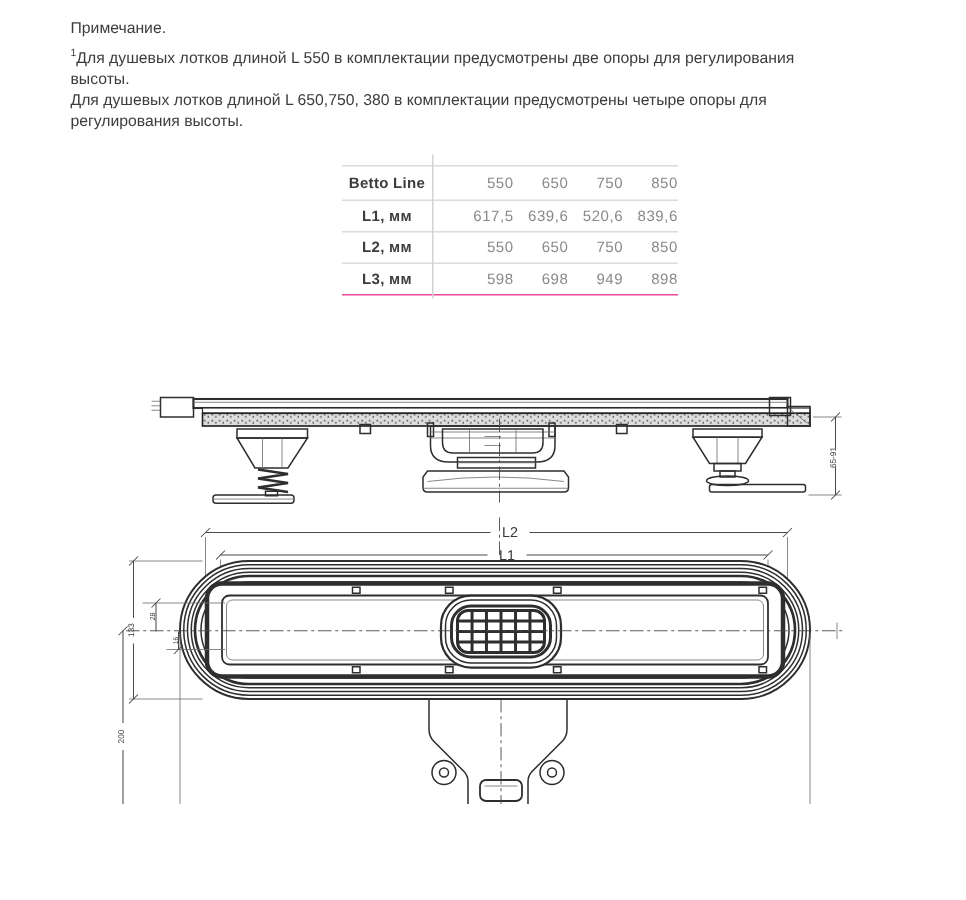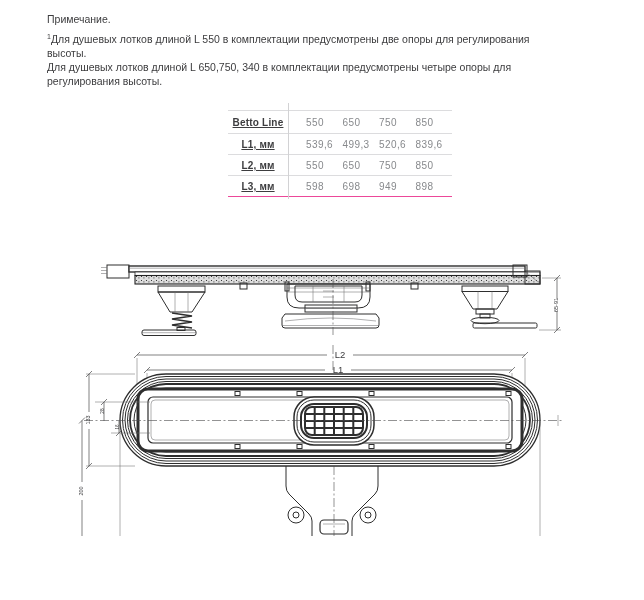--- a/index.html
+++ b/index.html
@@ -36,7 +36,7 @@
   <div class="note">
     <p class="title">Примечание.</p>
     <p><sup>1</sup><span>Для душевых лотков длиной L 550 в комплектации предусмотрены две опоры для регулирования высоты.</span></p>
-    <p>Для душевых лотков длиной L 650,750, 340 в комплектации предусмотрены четыре опоры для регулирования высоты.</p>
+    <p>Для душевых лотков длиной L 650,750, 380 в комплектации предусмотрены четыре опоры для регулирования высоты.</p>
   </div>
 
   <div class="spec-table tablewrap">

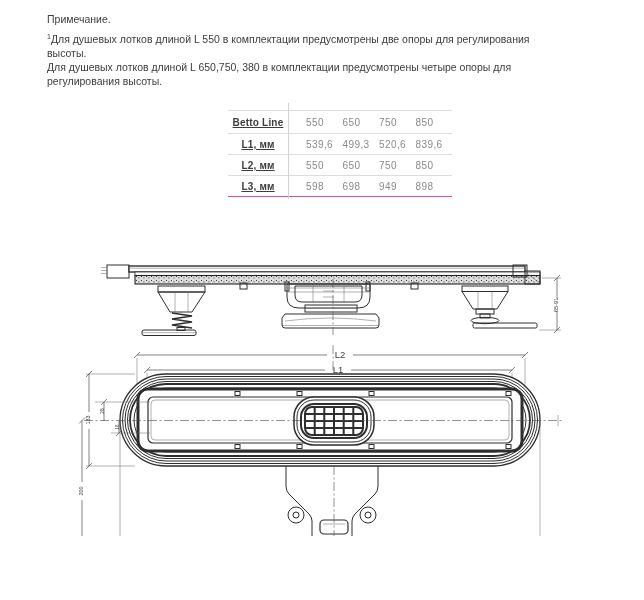--- a/index.html
+++ b/index.html
@@ -15,7 +15,7 @@
   .trow{display:flex;align-items:center;border-top:1px solid #dcdcde;height:20px;}
   .trow.head{height:22px;}
   .trow.last{border-bottom:1px solid #ec4899;}
-  .tlabel{width:60px;text-align:center;color:#3d3d3f;font-weight:bold;letter-spacing:.2px;text-decoration:underline;}
+  .tlabel{width:60px;text-align:center;color:#3d3d3f;font-weight:bold;letter-spacing:.2px;}
   .tvals{display:flex;flex:1;padding-left:18px;}
   .tval{width:36.5px;text-align:left;color:#87898c;letter-spacing:.4px;}
   .vdivider{position:absolute;left:60px;top:-7px;width:1px;height:96px;background:#d2d2d4;}

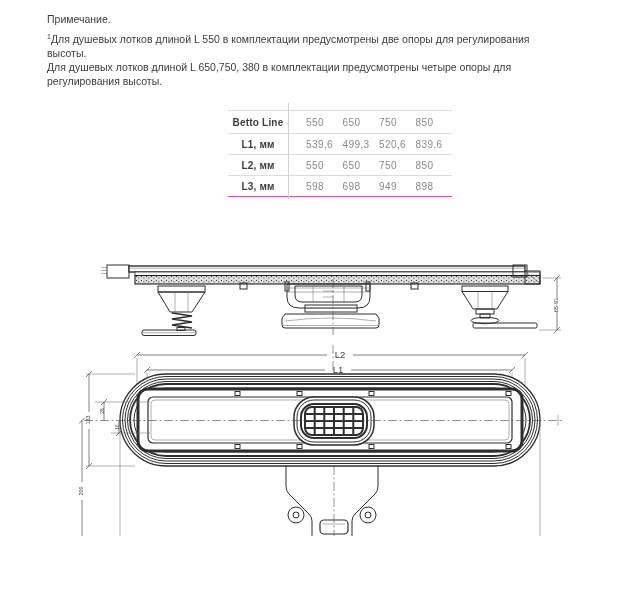--- a/index.html
+++ b/index.html
@@ -17,7 +17,7 @@
   .trow.last{border-bottom:1px solid #ec4899;}
   .tlabel{width:60px;text-align:center;color:#3d3d3f;font-weight:bold;letter-spacing:.2px;}
   .tvals{display:flex;flex:1;padding-left:18px;}
-  .tval{width:36.5px;text-align:left;color:#87898c;letter-spacing:.4px;}
+  .tval{width:36.5px;text-align:right;color:#87898c;letter-spacing:.4px;}
   .vdivider{position:absolute;left:60px;top:-7px;width:1px;height:96px;background:#d2d2d4;}
   .tablewrap{position:relative;}
   

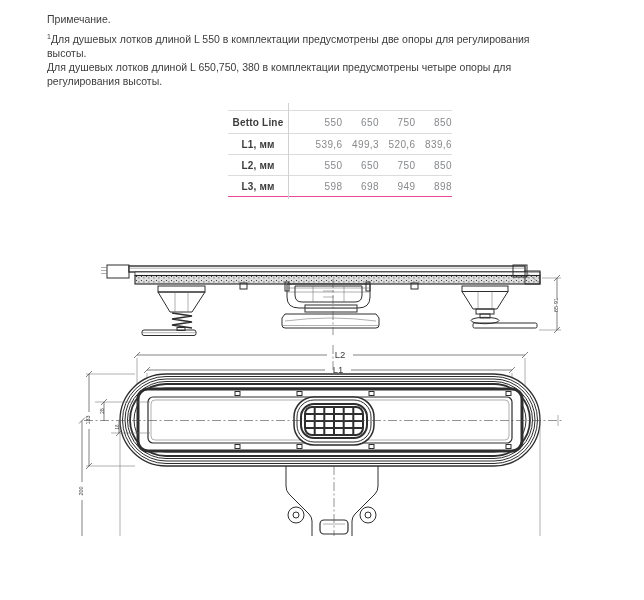--- a/index.html
+++ b/index.html
@@ -53,7 +53,7 @@
     <div class="trow">
       <div class="tlabel">L1, мм</div>
       <div class="tvals">
-        <div class="tval">539,6</div>
+        <div class="tval">617,5</div>
         <div class="tval">499,3</div>
         <div class="tval">520,6</div>
         <div class="tval">839,6</div>

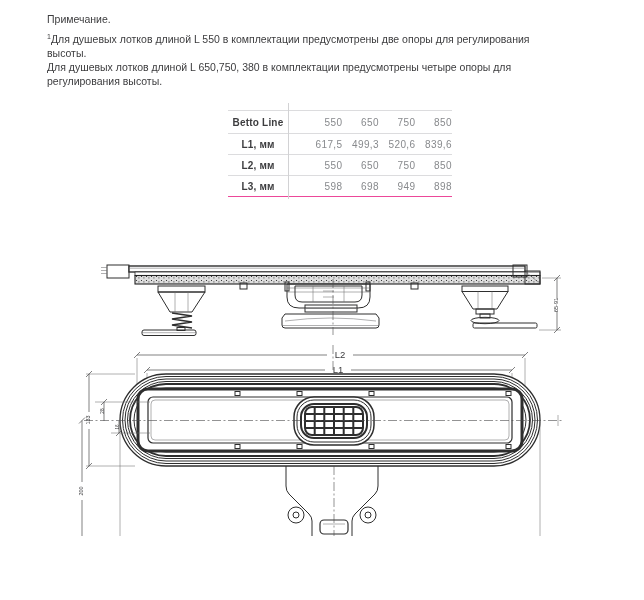--- a/index.html
+++ b/index.html
@@ -54,7 +54,7 @@
       <div class="tlabel">L1, мм</div>
       <div class="tvals">
         <div class="tval">617,5</div>
-        <div class="tval">499,3</div>
+        <div class="tval">639,6</div>
         <div class="tval">520,6</div>
         <div class="tval">839,6</div>
       </div>

